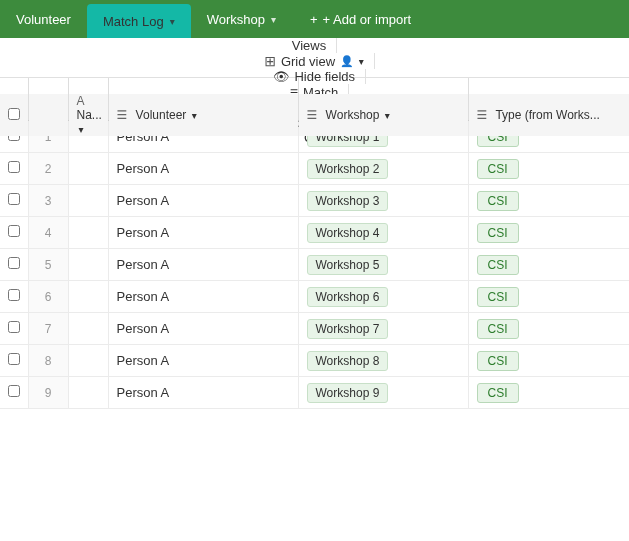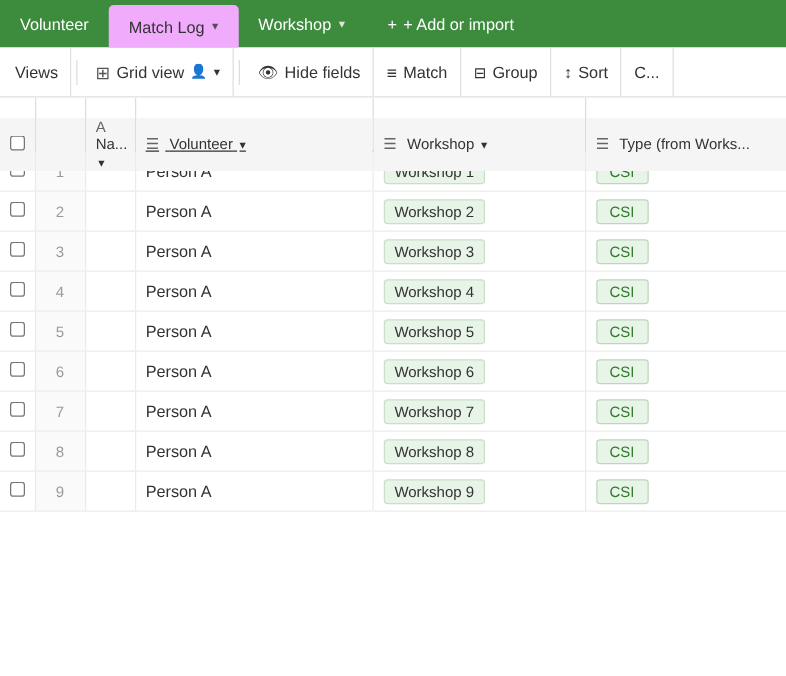--- a/index.html
+++ b/index.html
@@ -26,7 +26,7 @@
       white-space: nowrap;
     }
     .nav-tab.active {
-      background: #f0abfc;
+      background: #14b8a6;
       color: #333;
       border-radius: 4px 4px 0 0;
       margin-top: 4px;

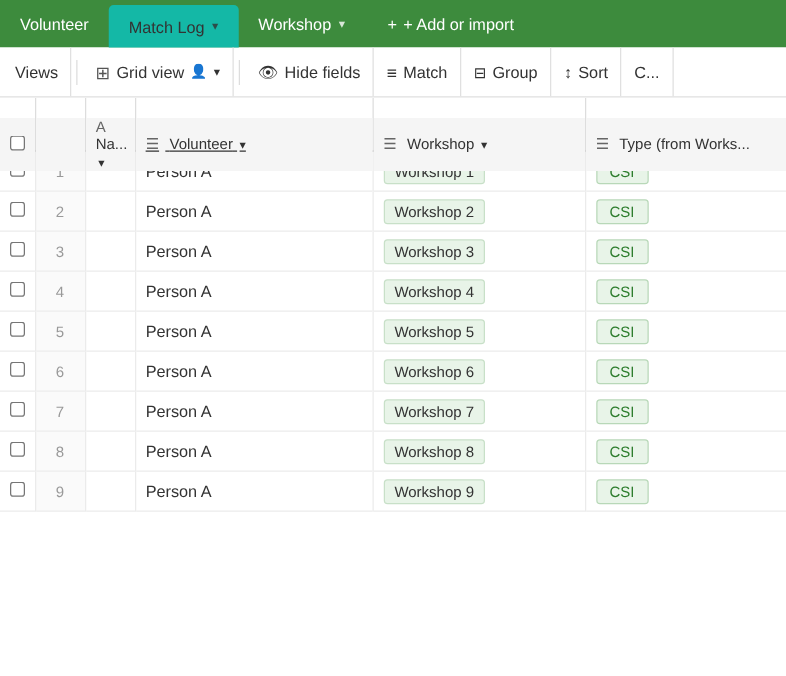--- a/index.html
+++ b/index.html
@@ -56,6 +56,7 @@
       border-bottom: 1px solid #e0e0e0;
       gap: 0;
       background: #fff;
+      flex-direction: column;
     }
     .toolbar-item {
       display: flex;

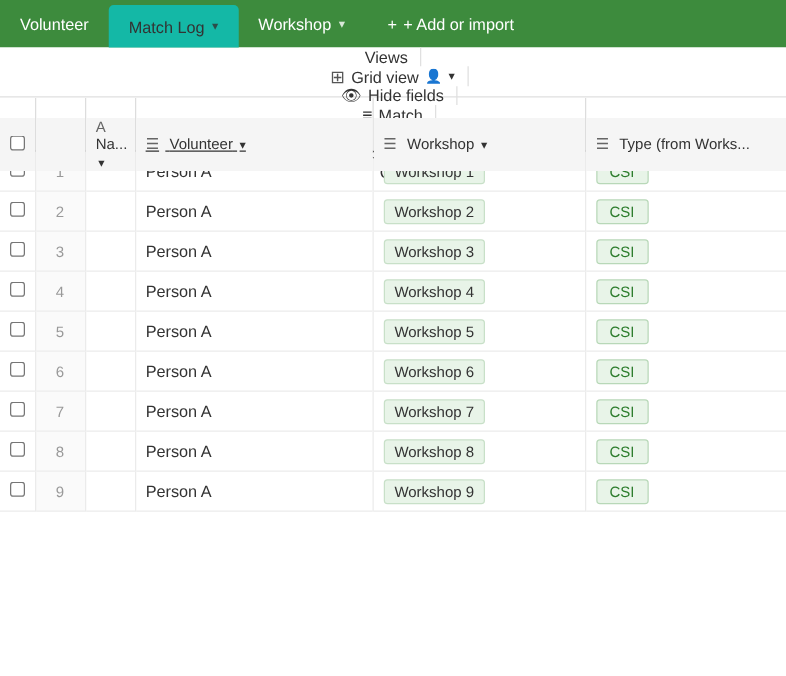--- a/index.html
+++ b/index.html
@@ -112,7 +112,7 @@
       text-align: center;
     }
     thead th.name-col { width: 40px; }
-    thead th.volunteer-col { width: 190px; text-decoration: underline; }
+    thead th.volunteer-col { width: 190px; }
     thead th.workshop-col { width: 170px; }
     thead th.type-col { width: 184px; }
 

